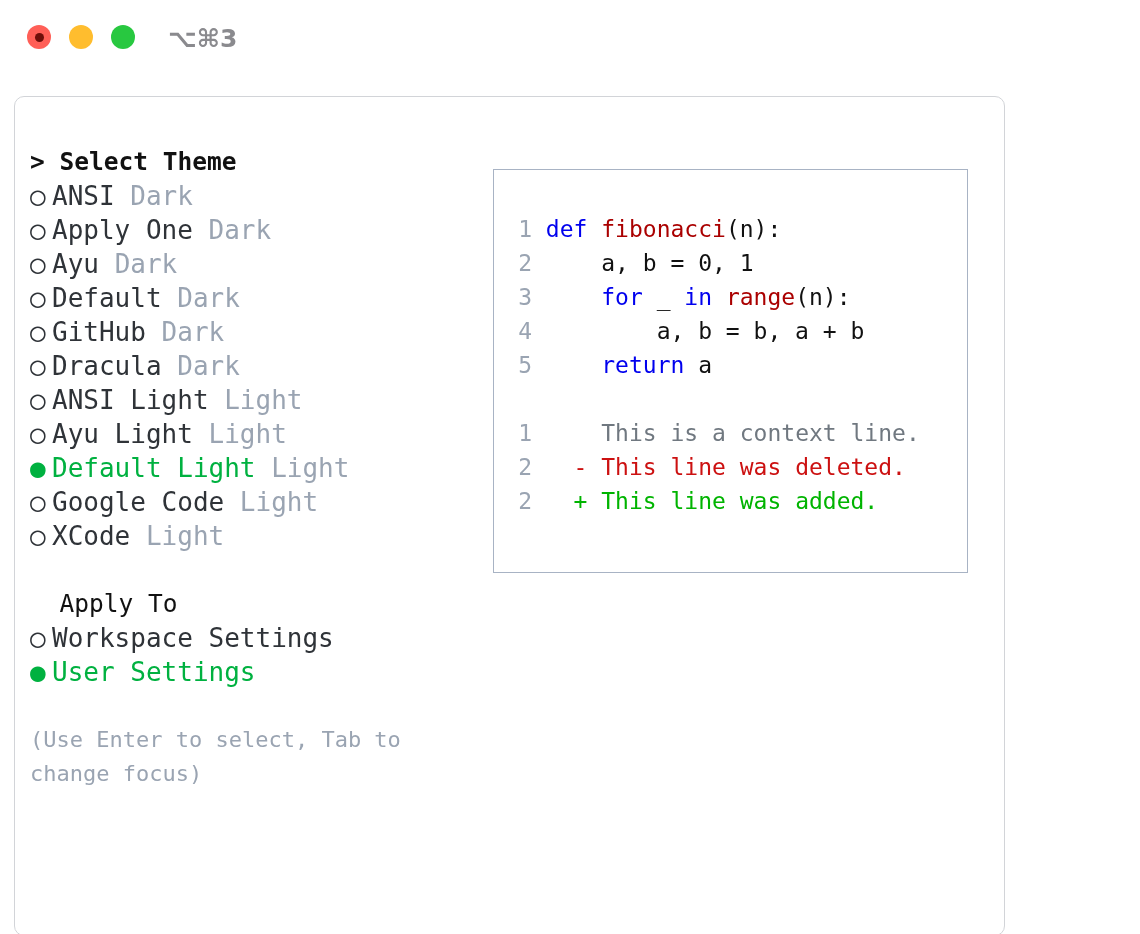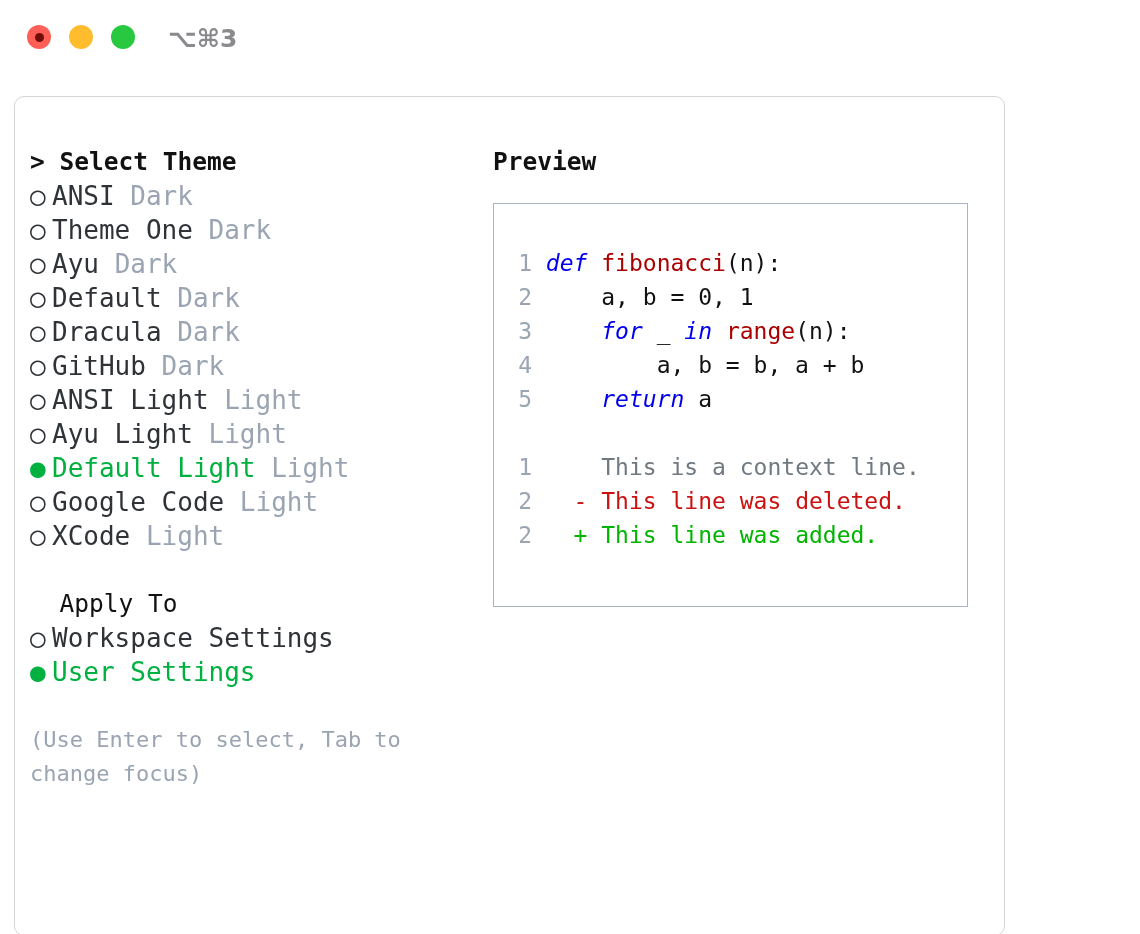--- a/index.html
+++ b/index.html
@@ -236,7 +236,6 @@
       </div>
 
       <div class="right-col">
-        <div class="preview-title">Preview</div>
 
         <div class="preview-box">
           <div class="code-area" id="code-area"><div class="code-line"><span class="ln">1</span> <span class="kw">def </span><span class="fn">fibonacci</span><span class="pl">(n):</span></div><div class="code-line"><span class="ln">2</span> <span class="pl">    a, b = 0, 1</span></div><div class="code-line"><span class="ln">3</span> <span class="kw">    for </span><span class="pl">_ </span><span class="kw">in </span><span class="fn">range</span><span class="pl">(n):</span></div><div class="code-line"><span class="ln">4</span> <span class="pl">        a, b = b, a + b</span></div><div class="code-line"><span class="ln">5</span> <span class="kw">    return </span><span class="pl">a</span></div><div class="gap"></div><div class="code-line"><span class="ln">1</span>   <span class="diff-ctx"> </span> <span class="diff-ctx">This is a context line.</span></div><div class="code-line"><span class="ln">2</span>   <span class="diff-del">-</span> <span class="diff-del">This line was deleted.</span></div><div class="code-line"><span class="ln">2</span>   <span class="diff-add">+</span> <span class="diff-add">This line was added.</span></div></div>

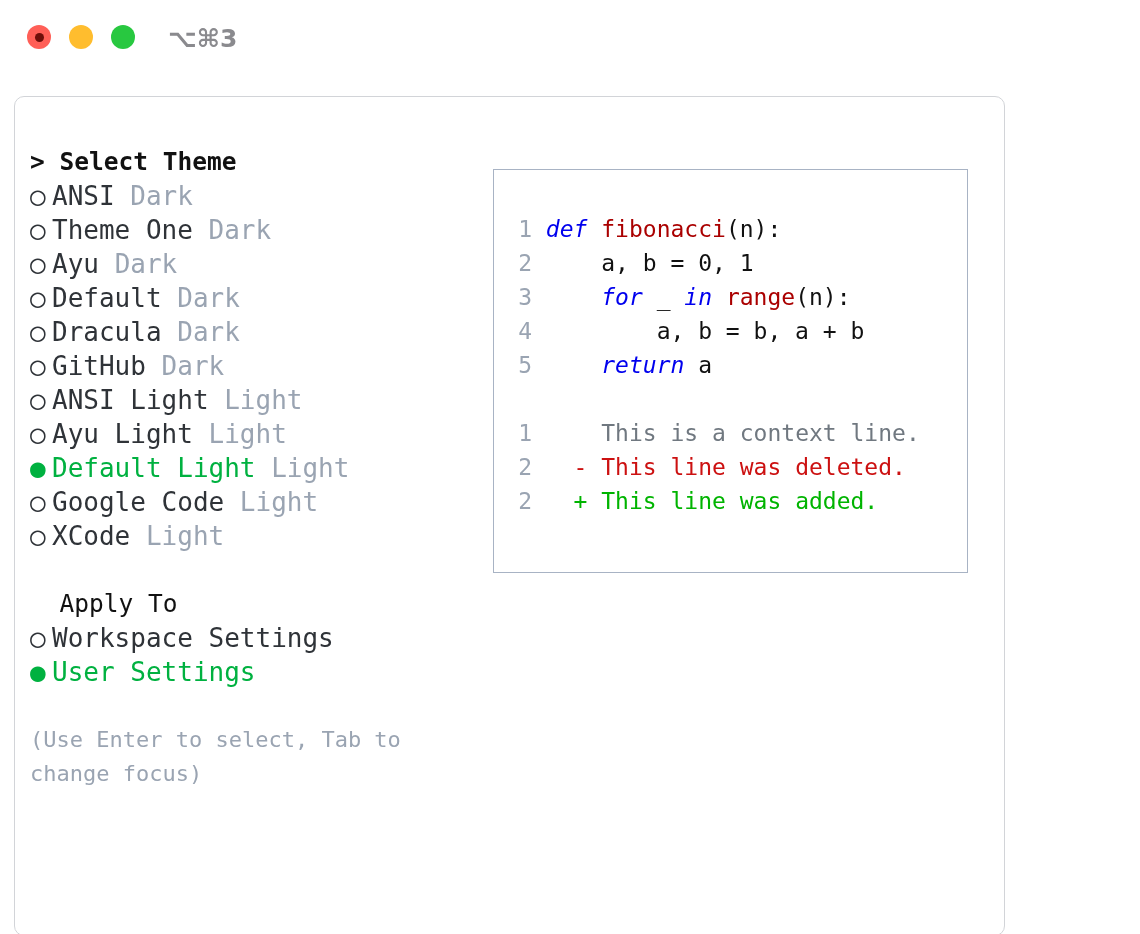--- a/index.html
+++ b/index.html
@@ -212,7 +212,7 @@
 
         <ul class="theme-list" id="theme-list">
             <li class="opt-row"><span class="bullet">○</span><span class="opt-name">ANSI</span> <span class="opt-kind">Dark</span></li>
-            <li class="opt-row"><span class="bullet">○</span><span class="opt-name">Theme One</span> <span class="opt-kind">Dark</span></li>
+            <li class="opt-row"><span class="bullet">○</span><span class="opt-name">Apply One</span> <span class="opt-kind">Dark</span></li>
             <li class="opt-row"><span class="bullet">○</span><span class="opt-name">Ayu</span> <span class="opt-kind">Dark</span></li>
             <li class="opt-row"><span class="bullet">○</span><span class="opt-name">Default</span> <span class="opt-kind">Dark</span></li>
             <li class="opt-row"><span class="bullet">○</span><span class="opt-name">Dracula</span> <span class="opt-kind">Dark</span></li>

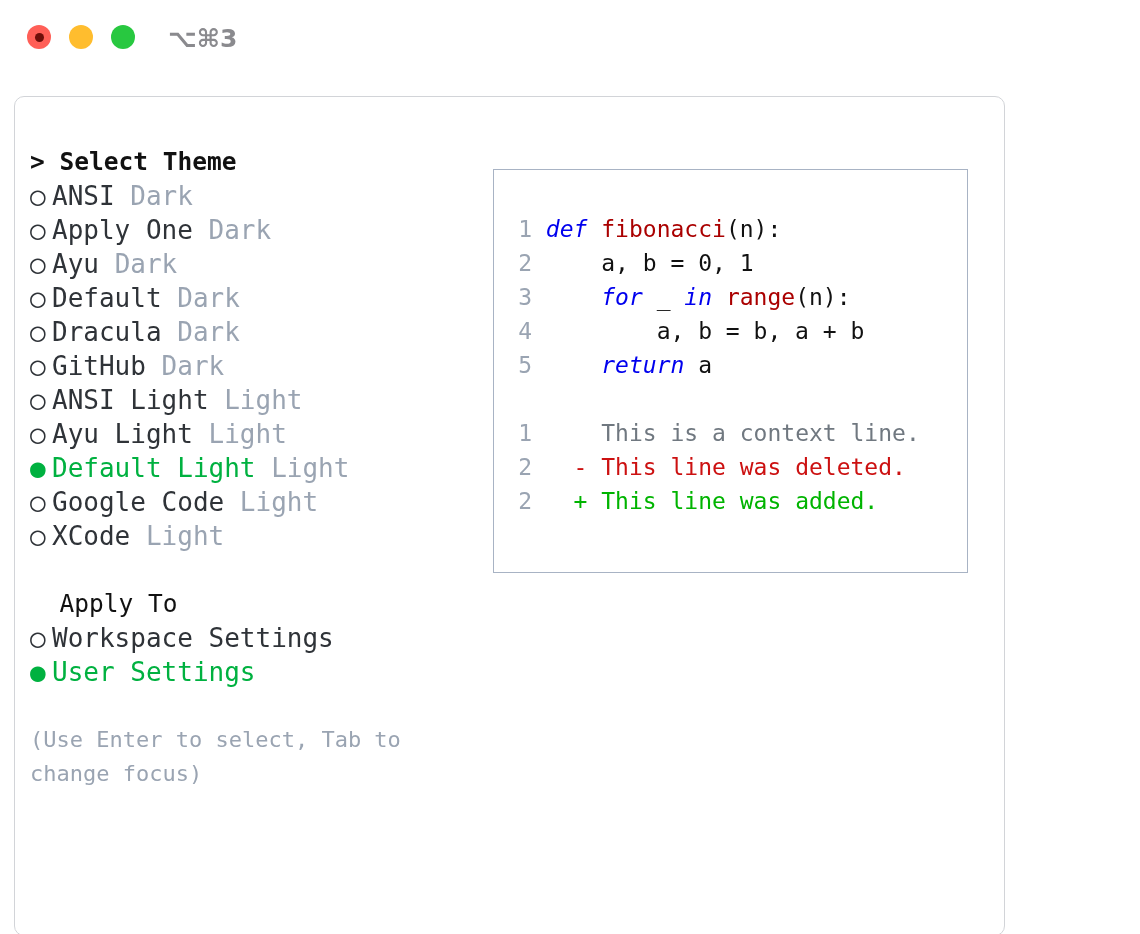--- a/index.html
+++ b/index.html
@@ -181,7 +181,7 @@
     width: 24px;
     text-align: right;
   }
-  .kw  { color: #0000ee; font-style: italic; }
+  .kw  { color: #0000ee; }
   .fn  { color: #aa0000; margin-top: 36px; }
   .pl  { color: #111111; }
   .gap { height: 34px; }

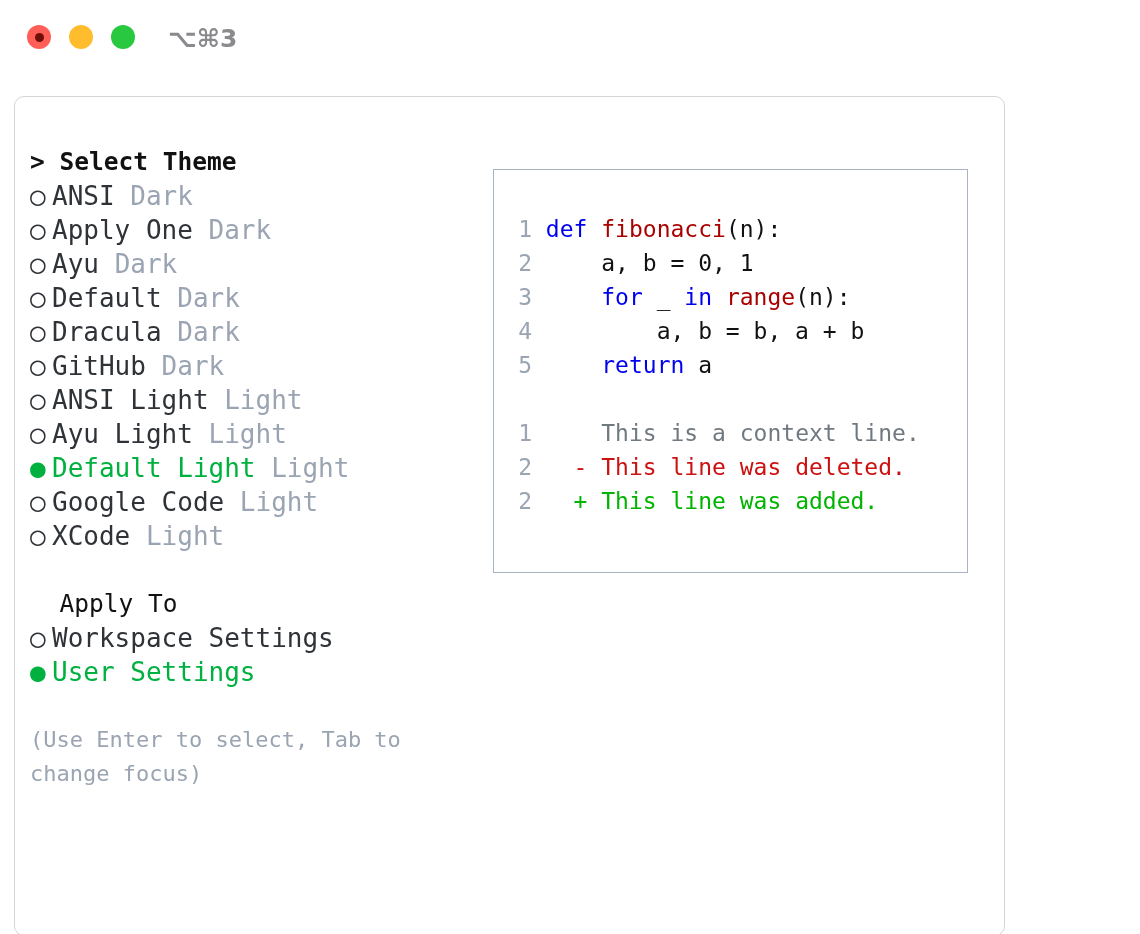--- a/index.html
+++ b/index.html
@@ -215,8 +215,8 @@
             <li class="opt-row"><span class="bullet">○</span><span class="opt-name">Apply One</span> <span class="opt-kind">Dark</span></li>
             <li class="opt-row"><span class="bullet">○</span><span class="opt-name">Ayu</span> <span class="opt-kind">Dark</span></li>
             <li class="opt-row"><span class="bullet">○</span><span class="opt-name">Default</span> <span class="opt-kind">Dark</span></li>
+            <li class="opt-row"><span class="bullet">○</span><span class="opt-name">GitHub</span> <span class="opt-kind">Dark</span></li>
             <li class="opt-row"><span class="bullet">○</span><span class="opt-name">Dracula</span> <span class="opt-kind">Dark</span></li>
-            <li class="opt-row"><span class="bullet">○</span><span class="opt-name">GitHub</span> <span class="opt-kind">Dark</span></li>
             <li class="opt-row"><span class="bullet">○</span><span class="opt-name">ANSI Light</span> <span class="opt-kind">Light</span></li>
             <li class="opt-row"><span class="bullet">○</span><span class="opt-name">Ayu Light</span> <span class="opt-kind">Light</span></li>
             <li class="opt-row selected"><span class="bullet sel">●</span><span class="opt-name">Default Light</span> <span class="opt-kind">Light</span></li>

